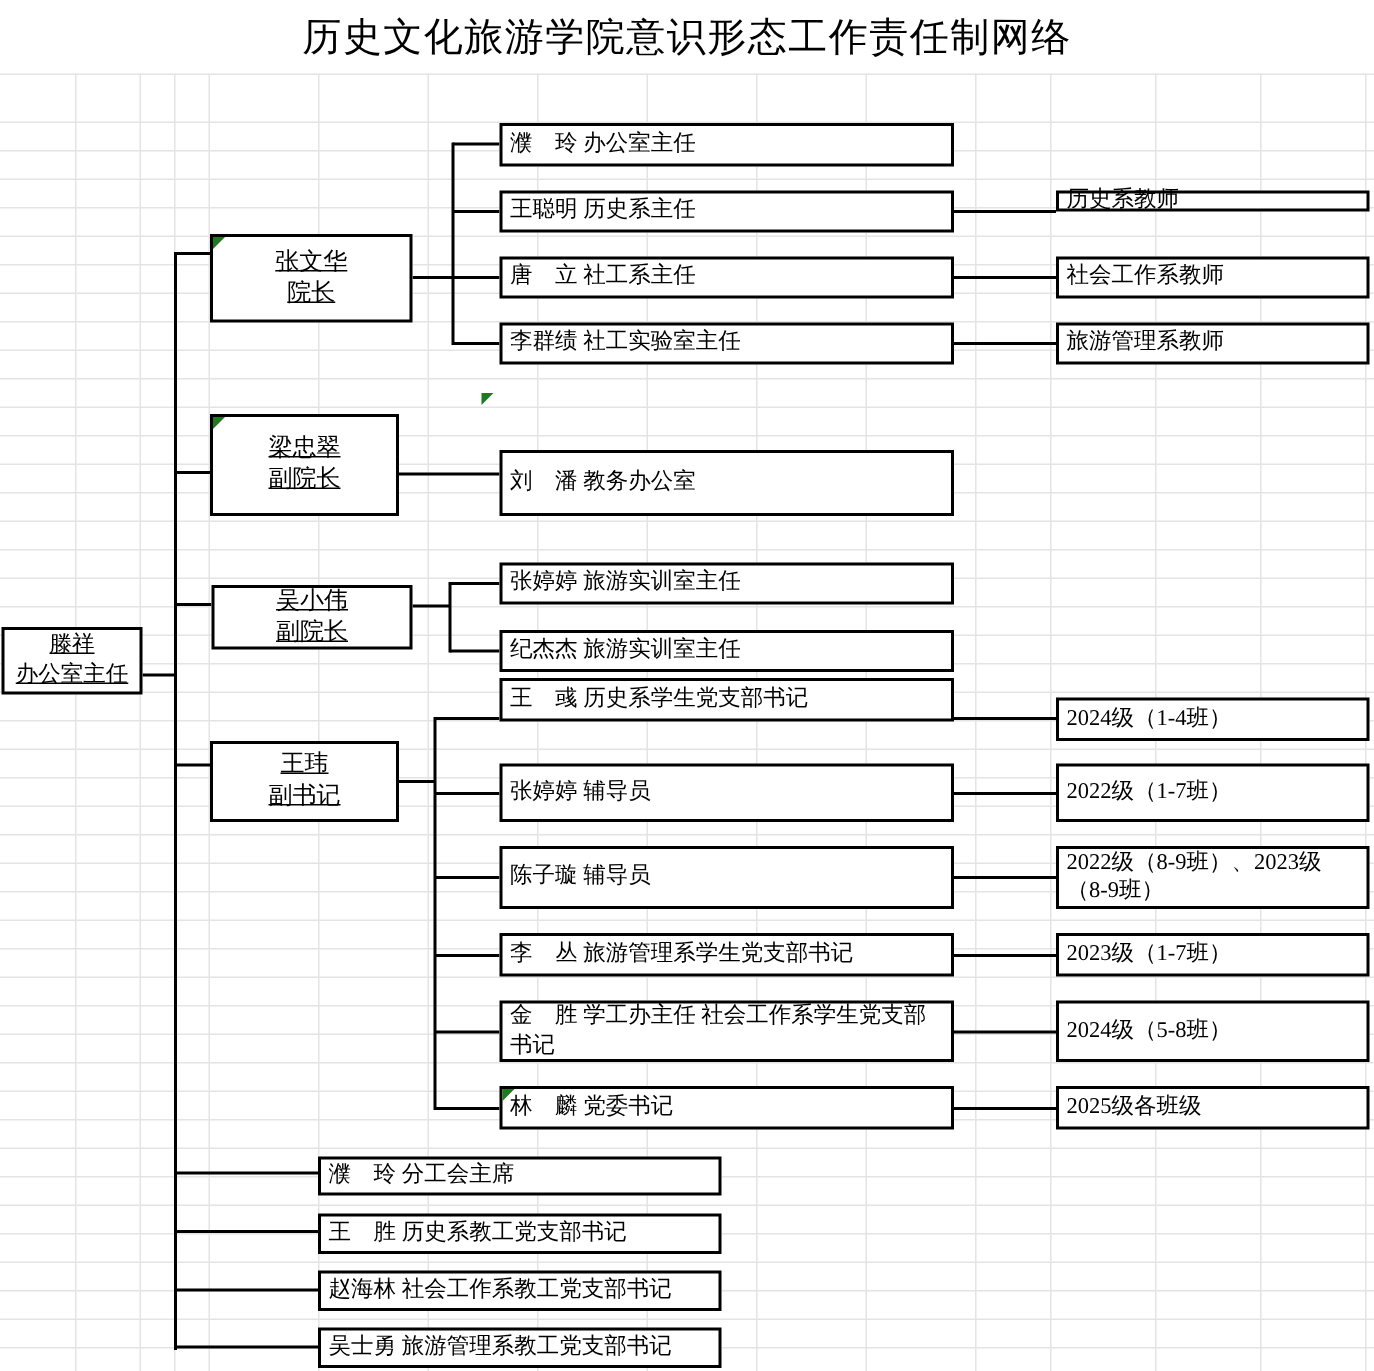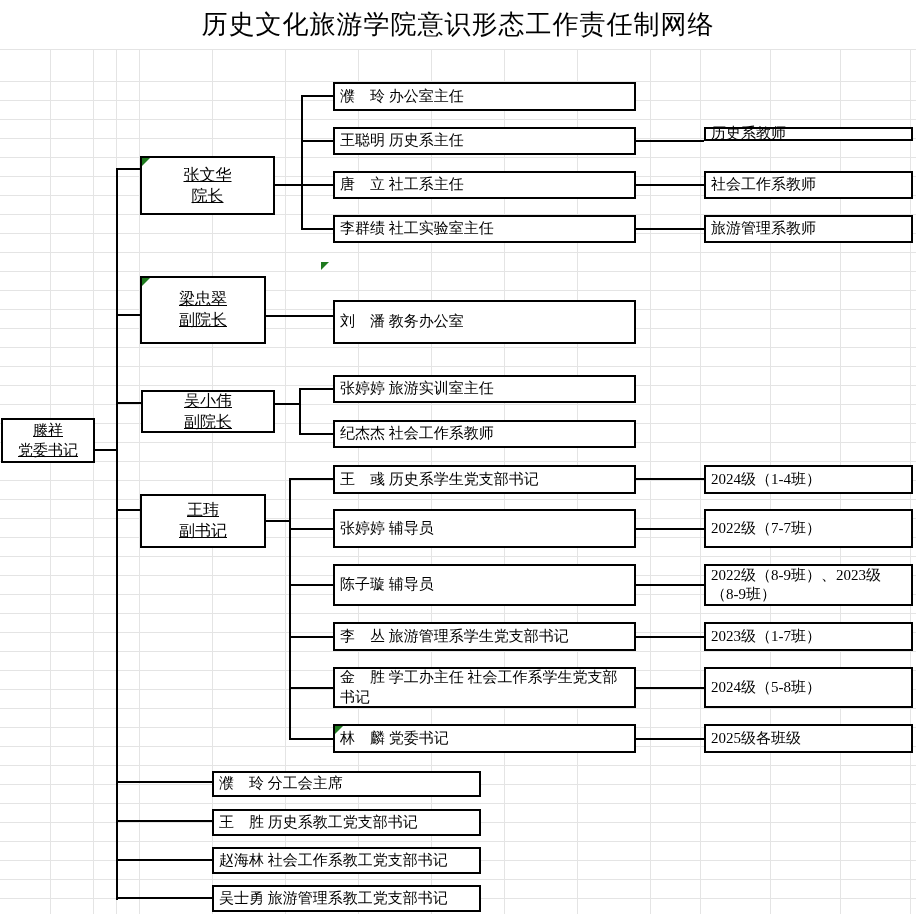--- a/index.html
+++ b/index.html
@@ -181,7 +181,7 @@
     <span>张婷婷 旅游实训室主任</span>
   </div>
   <div class="node left" style="left:333px;top:420px;width:303px;height:28px">
-    <span>纪杰杰 社会工作系教师</span>
+    <span>纪杰杰 旅游实训室主任</span>
   </div>
   <div class="node left" style="left:333px;top:465px;width:303px;height:29px">
     <span>王　彧 历史系学生党支部书记</span>

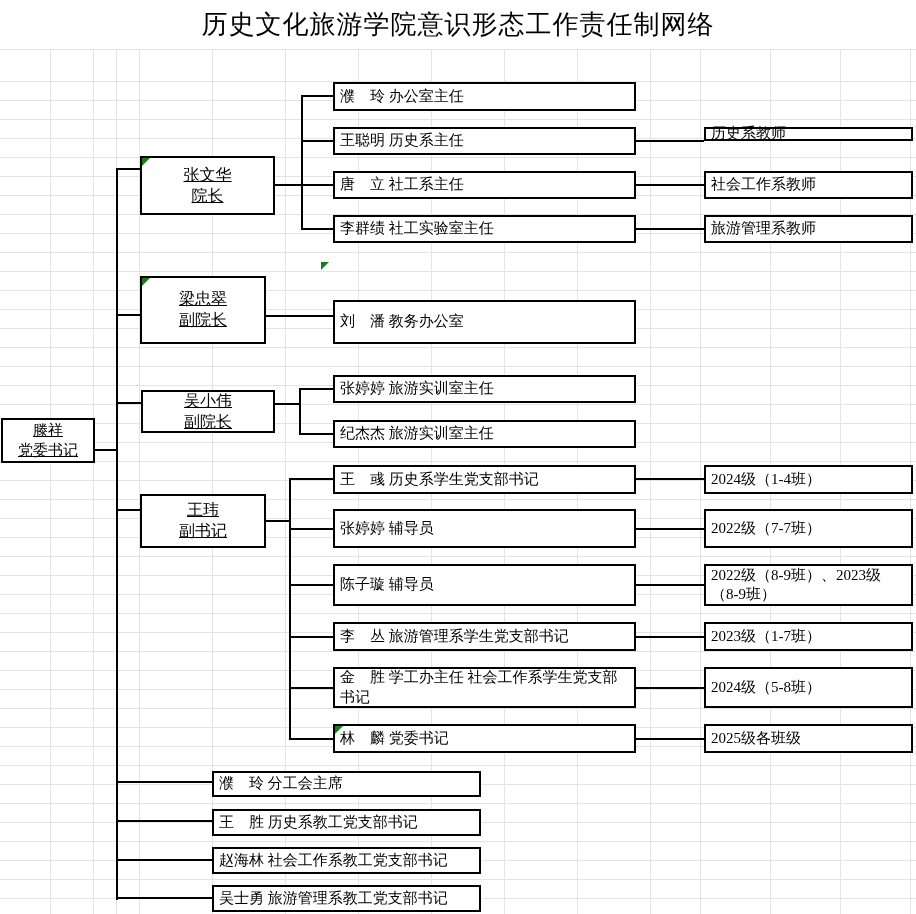--- a/index.html
+++ b/index.html
@@ -131,7 +131,7 @@
   <div class="node center" style="left:1px;top:418px;width:94px;height:45px;font-size:15px">
     <span class="lines">
       <span class="ln">滕祥</span>
-      <span class="ln">党委书记</span>
+      <span class="ln">办公室主任</span>
     </span>
   </div>
 

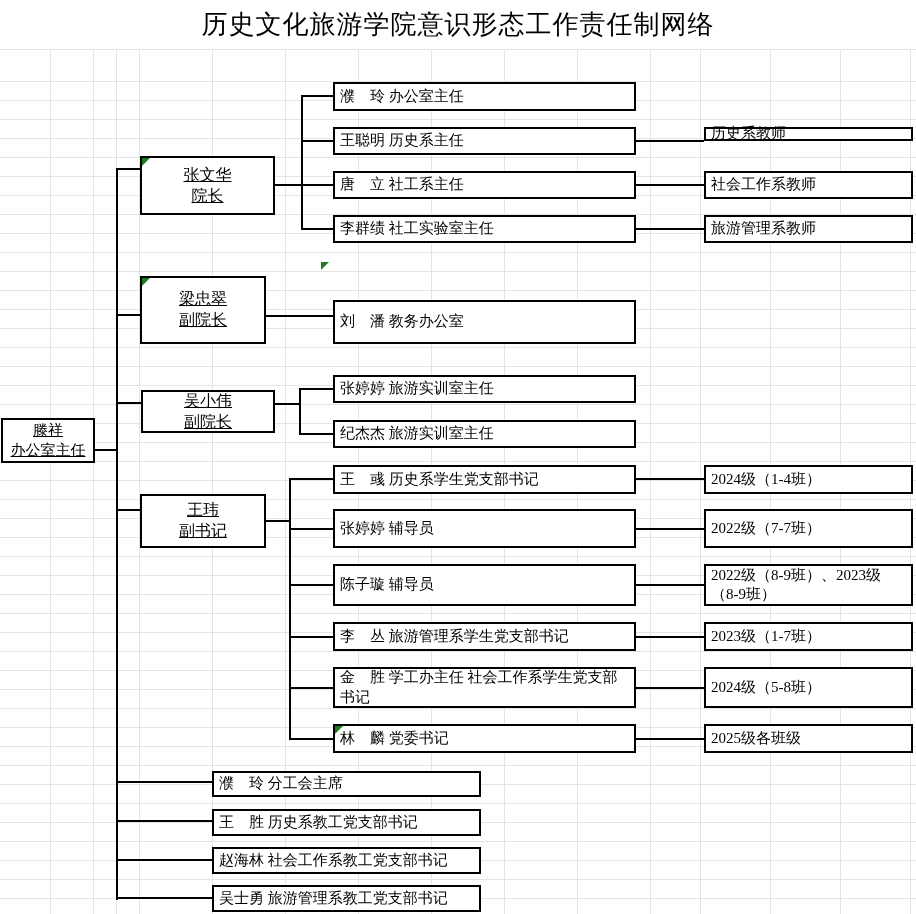--- a/index.html
+++ b/index.html
@@ -183,7 +183,7 @@
   <div class="node left" style="left:333px;top:420px;width:303px;height:28px">
     <span>纪杰杰 旅游实训室主任</span>
   </div>
-  <div class="node left" style="left:333px;top:465px;width:303px;height:29px">
+  <div class="node left" style="left:333px;top:452px;width:303px;height:29px">
     <span>王　彧 历史系学生党支部书记</span>
   </div>
   <div class="node left" style="left:333px;top:509px;width:303px;height:39px">

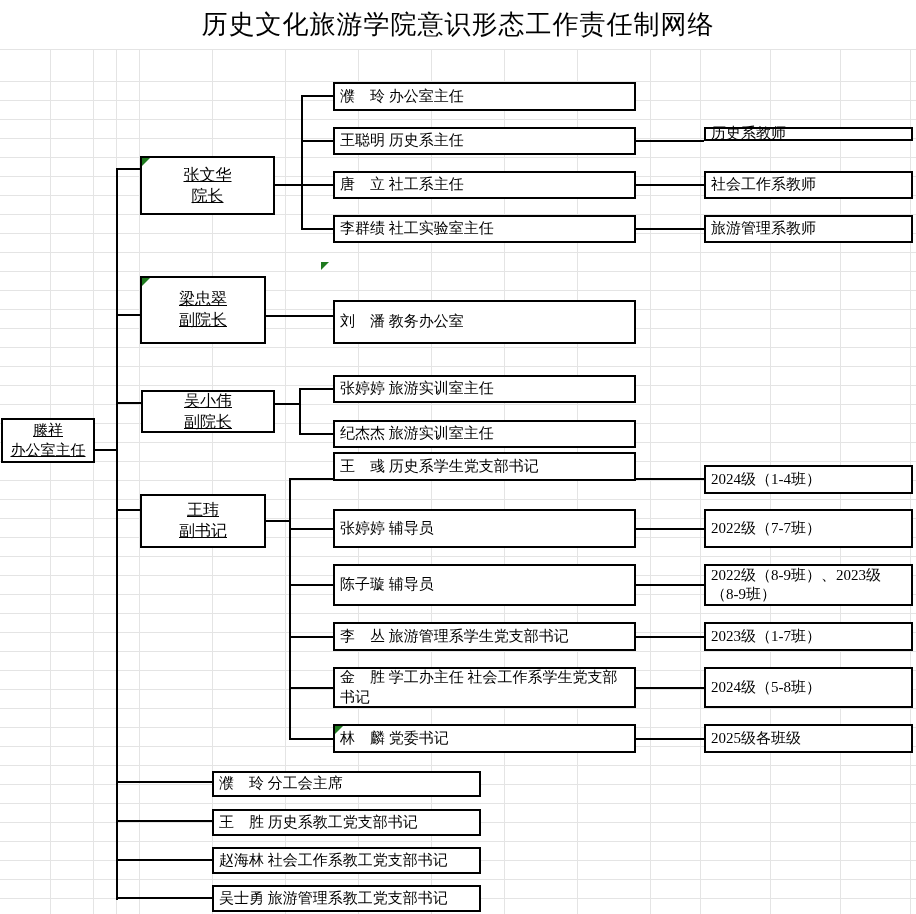--- a/index.html
+++ b/index.html
@@ -216,7 +216,7 @@
     <span>2024级（1-4班）</span>
   </div>
   <div class="node left" style="left:704px;top:509px;width:209px;height:39px">
-    <span>2022级（7-7班）</span>
+    <span>2022级（1-7班）</span>
   </div>
   <div class="node left" style="left:704px;top:564px;width:209px;height:42px">
     <span>2022级（8-9班）、2023级（8-9班）</span>

